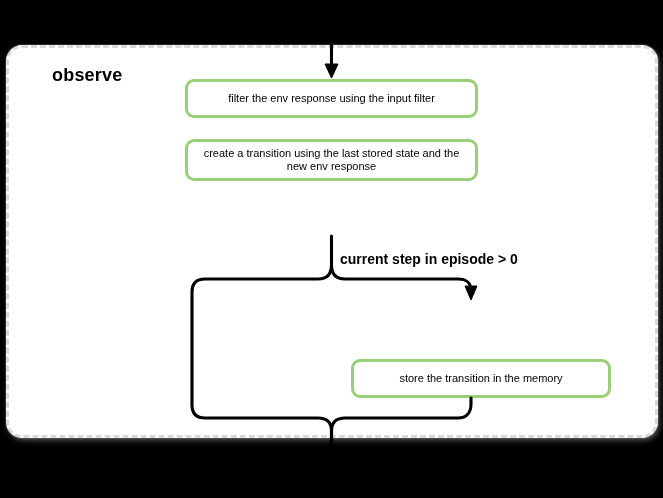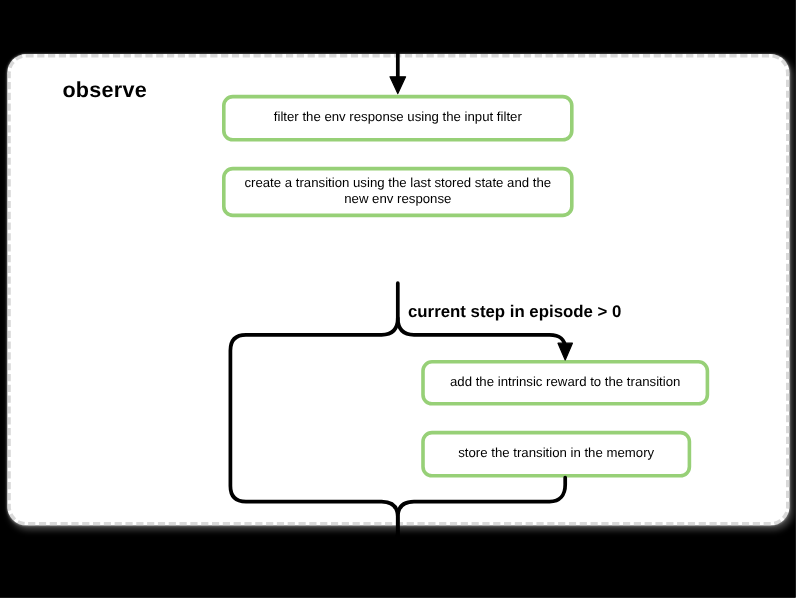--- a/index.html
+++ b/index.html
@@ -113,9 +113,6 @@
   </div>
 
 
-  <div class="node node-4">
-    <span>add the intrinsic reward to the transition</span>
-  </div>
 
   <div class="node node-5">
     <span>store the transition in the memory</span>

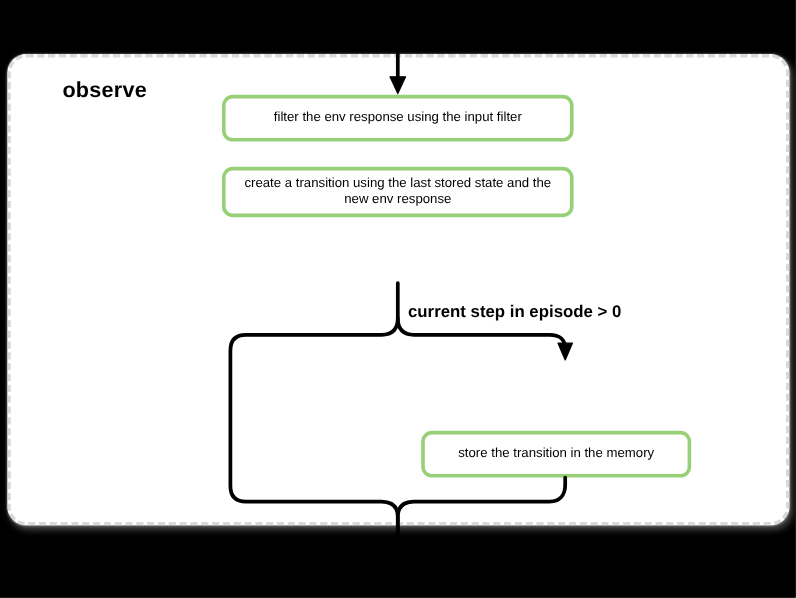--- a/index.html
+++ b/index.html
@@ -59,7 +59,7 @@
   .node-2 { left: 185px; top: 139px; width: 293px; height: 42px; }
   .node-3 { left: 185px; top: 198px; width: 293px; height: 38px; }
   .node-4 { left: 351px; top: 300px; width: 240px; height: 38px; }
-  .node-5 { left: 351px; top: 359px; width: 225px; height: 39px; }
+  .node-5 { left: 351px; top: 359px; width: 260px; height: 39px; }
   .wires {
     position: absolute;
     left: 0;

